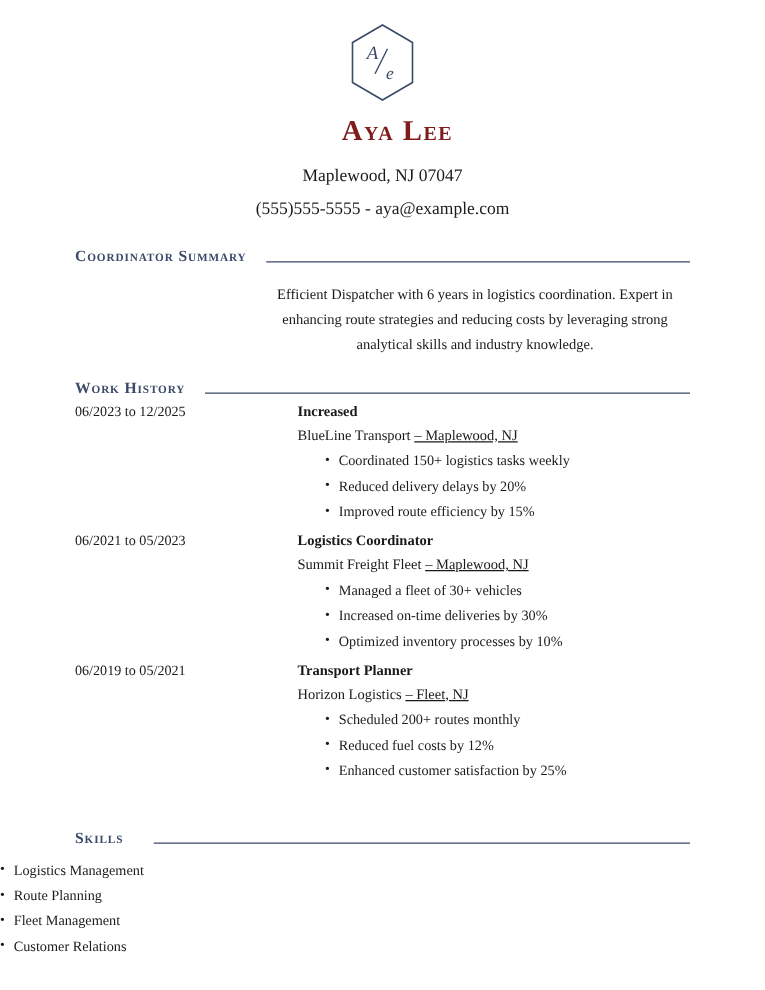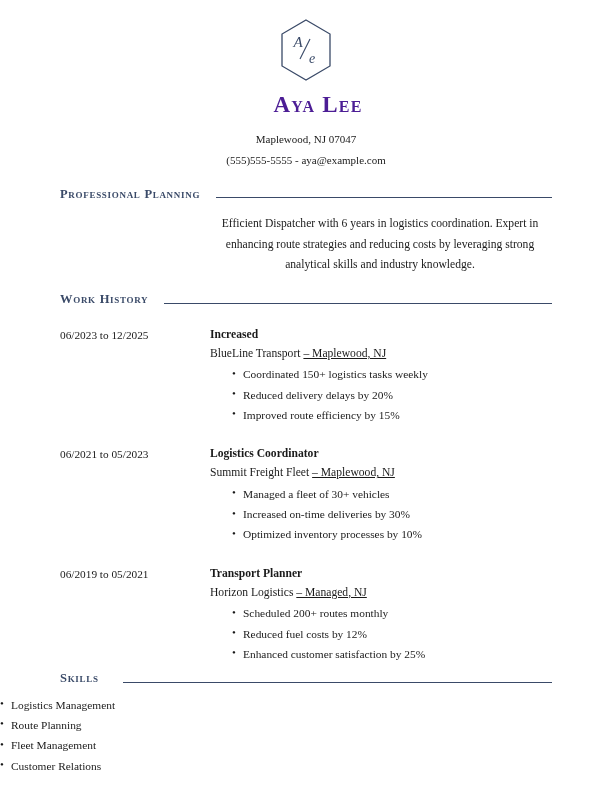--- a/index.html
+++ b/index.html
@@ -43,7 +43,7 @@
 
   .full-name {
     margin-top: 10px;
-    color: #4c1d95;
+    color: #7f1d1d;
     font-size: 23px;
     font-weight: bold;
     font-variant: small-caps;

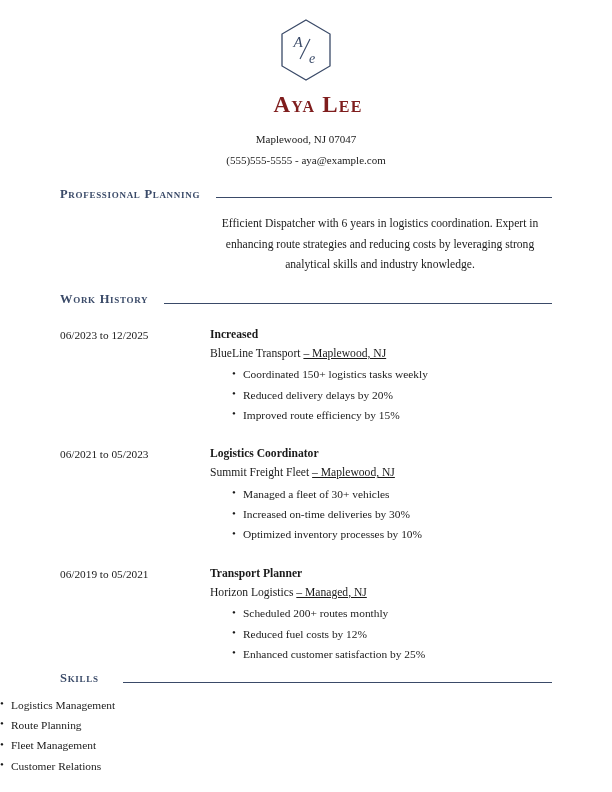--- a/index.html
+++ b/index.html
@@ -54,7 +54,7 @@
 
   .contact-line {
     margin-top: 12px;
-    font-size: 11px;
+    font-size: 14px;
     color: #1a1a1a;
     line-height: 1.85;
   }

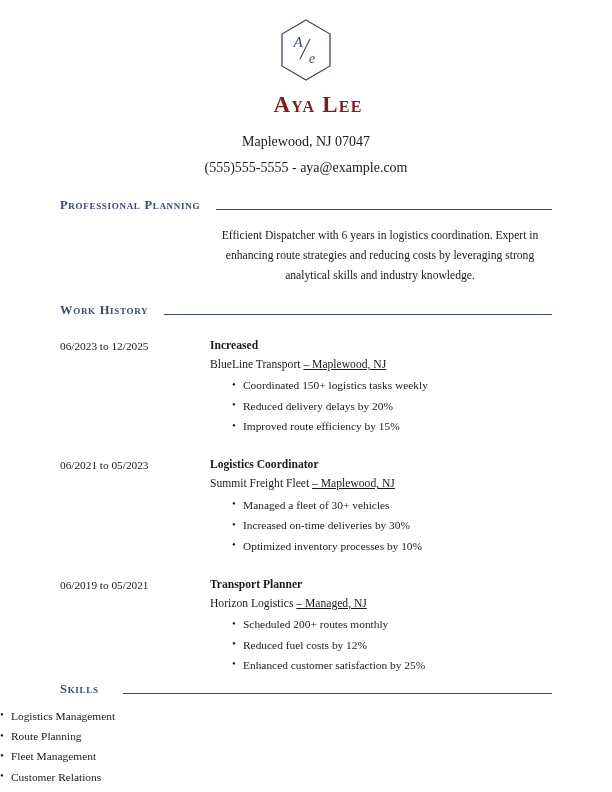--- a/index.html
+++ b/index.html
@@ -184,7 +184,7 @@
 
   <div class="section">
     <div class="section-head">
-      <div class="section-title">Professional Planning</div>
+      <div class="section-title">Coordinator Summary</div>
       <div class="section-rule"></div>
     </div>
     <div class="summary-body">Efficient Dispatcher with 6 years in logistics coordination. Expert in enhancing route strategies and reducing costs by leveraging strong analytical skills and industry knowledge.</div>

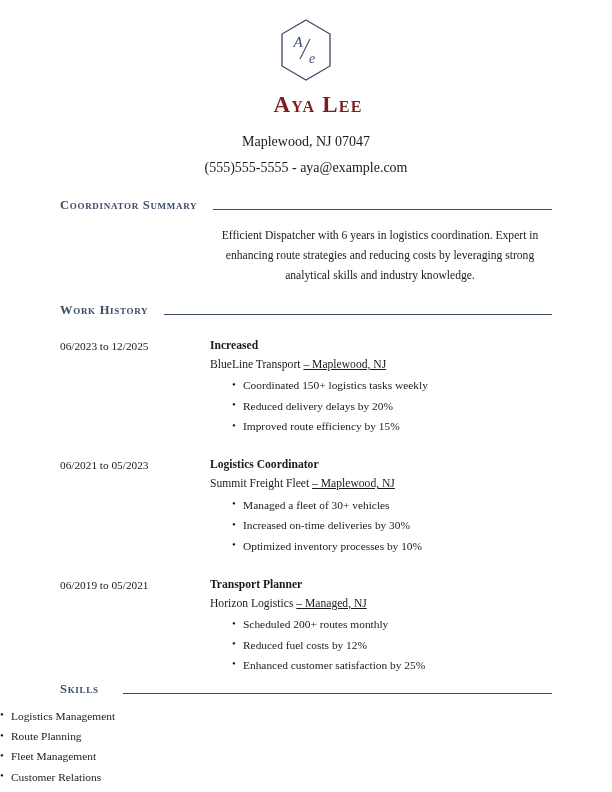--- a/index.html
+++ b/index.html
@@ -100,9 +100,10 @@
 
   .job {
     display: flex;
-    margin-top: 20px;
+    margin-top: 4px;
     padding-left: 60px;
     padding-right: 60px;
+    gap: 28px;
   }
   .job-dates {
     width: 150px;

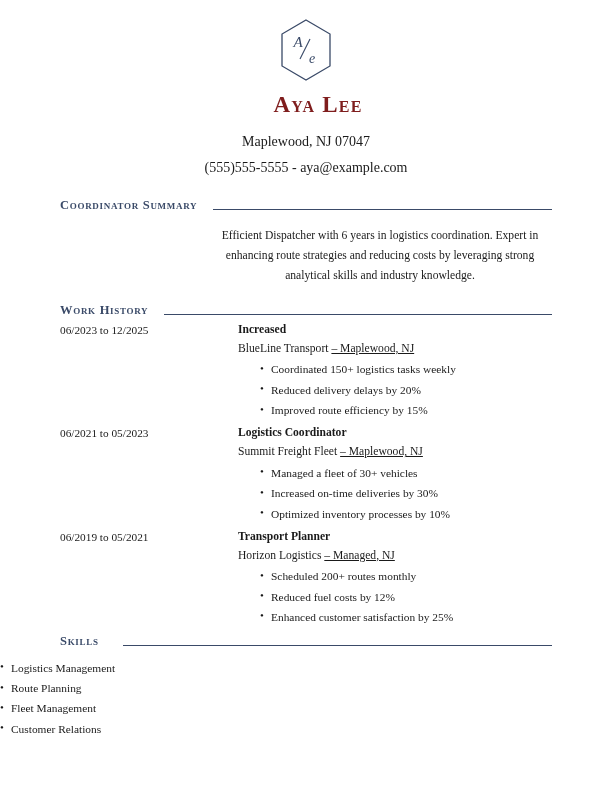--- a/index.html
+++ b/index.html
@@ -235,7 +235,7 @@
         <div class="job-title">Transport Planner</div>
         <div class="job-company-line">
           <span class="job-company">Horizon Logistics</span>
-          <span class="job-location">– Managed, NJ</span>
+          <span class="job-location">– Fleet, NJ</span>
         </div>
         <ul class="bullets">
           <li>Scheduled 200+ routes monthly</li>

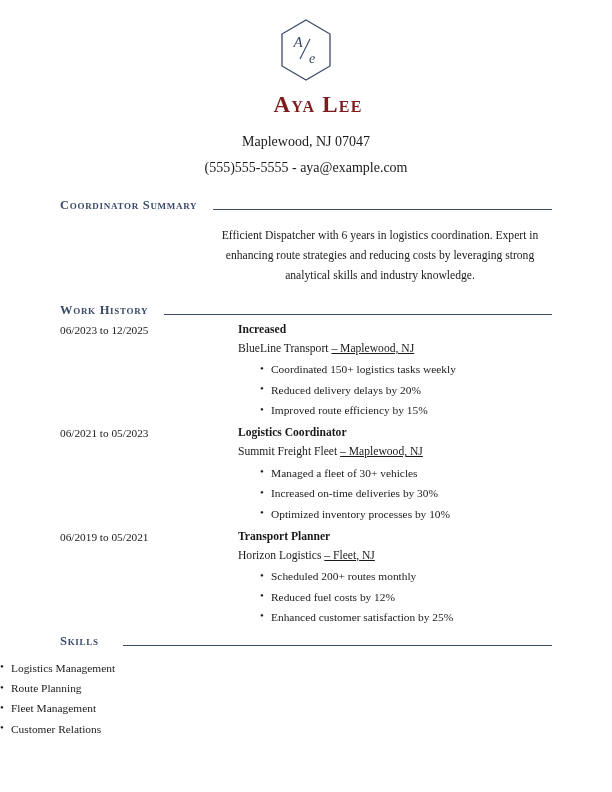--- a/index.html
+++ b/index.html
@@ -247,7 +247,7 @@
   </div>
 
   <div class="section">
-    <div class="section-head" style="margin-top:8px">
+    <div class="section-head" style="margin-top:37px">
       <div class="section-title">Skills</div>
       <div class="section-rule" style="margin-left:24px"></div>
     </div>

